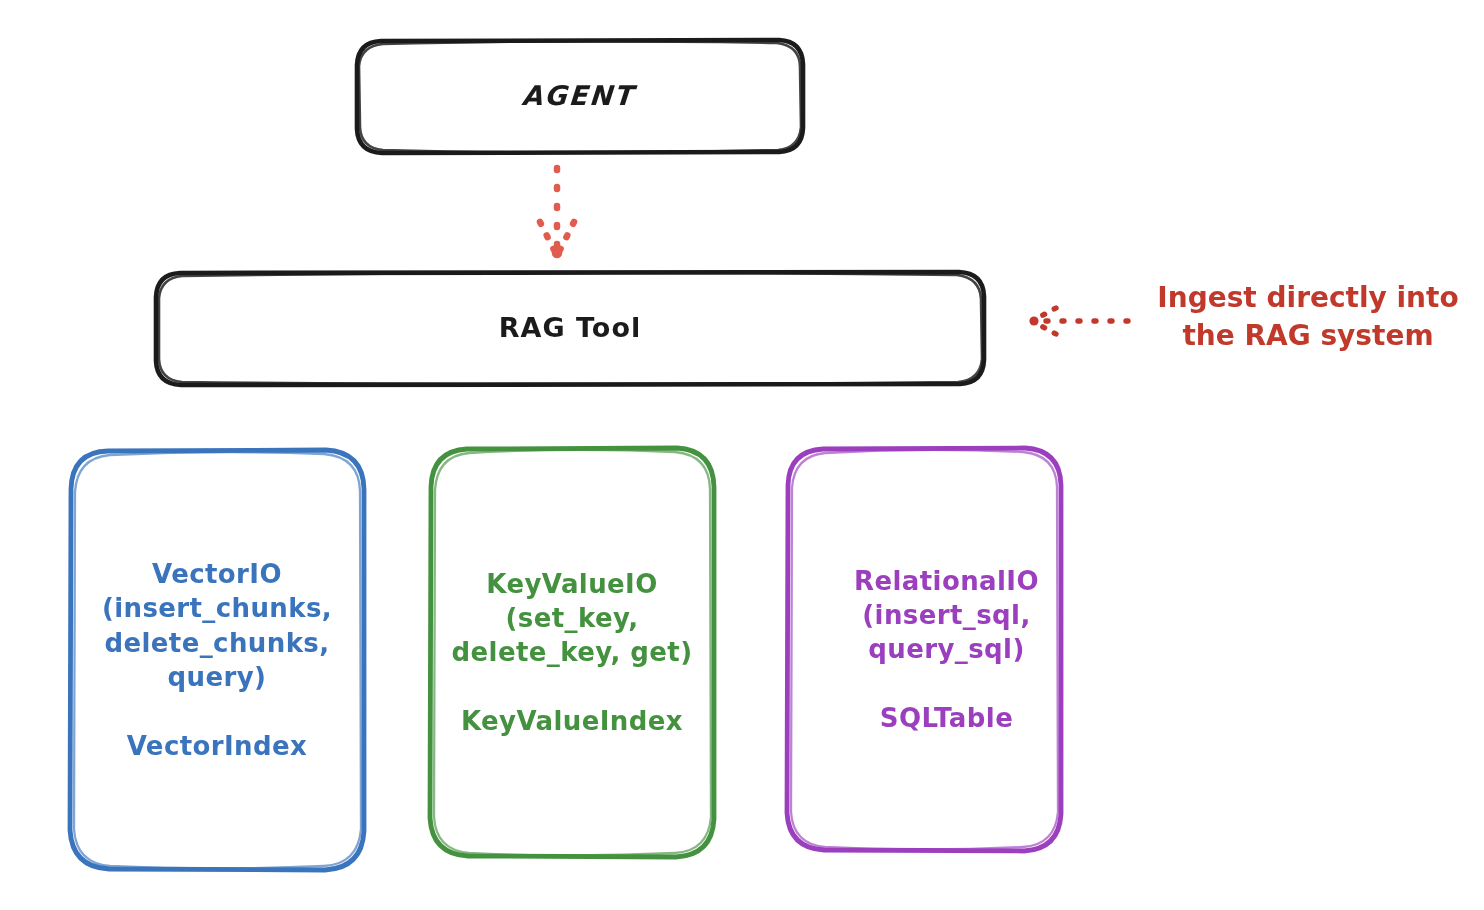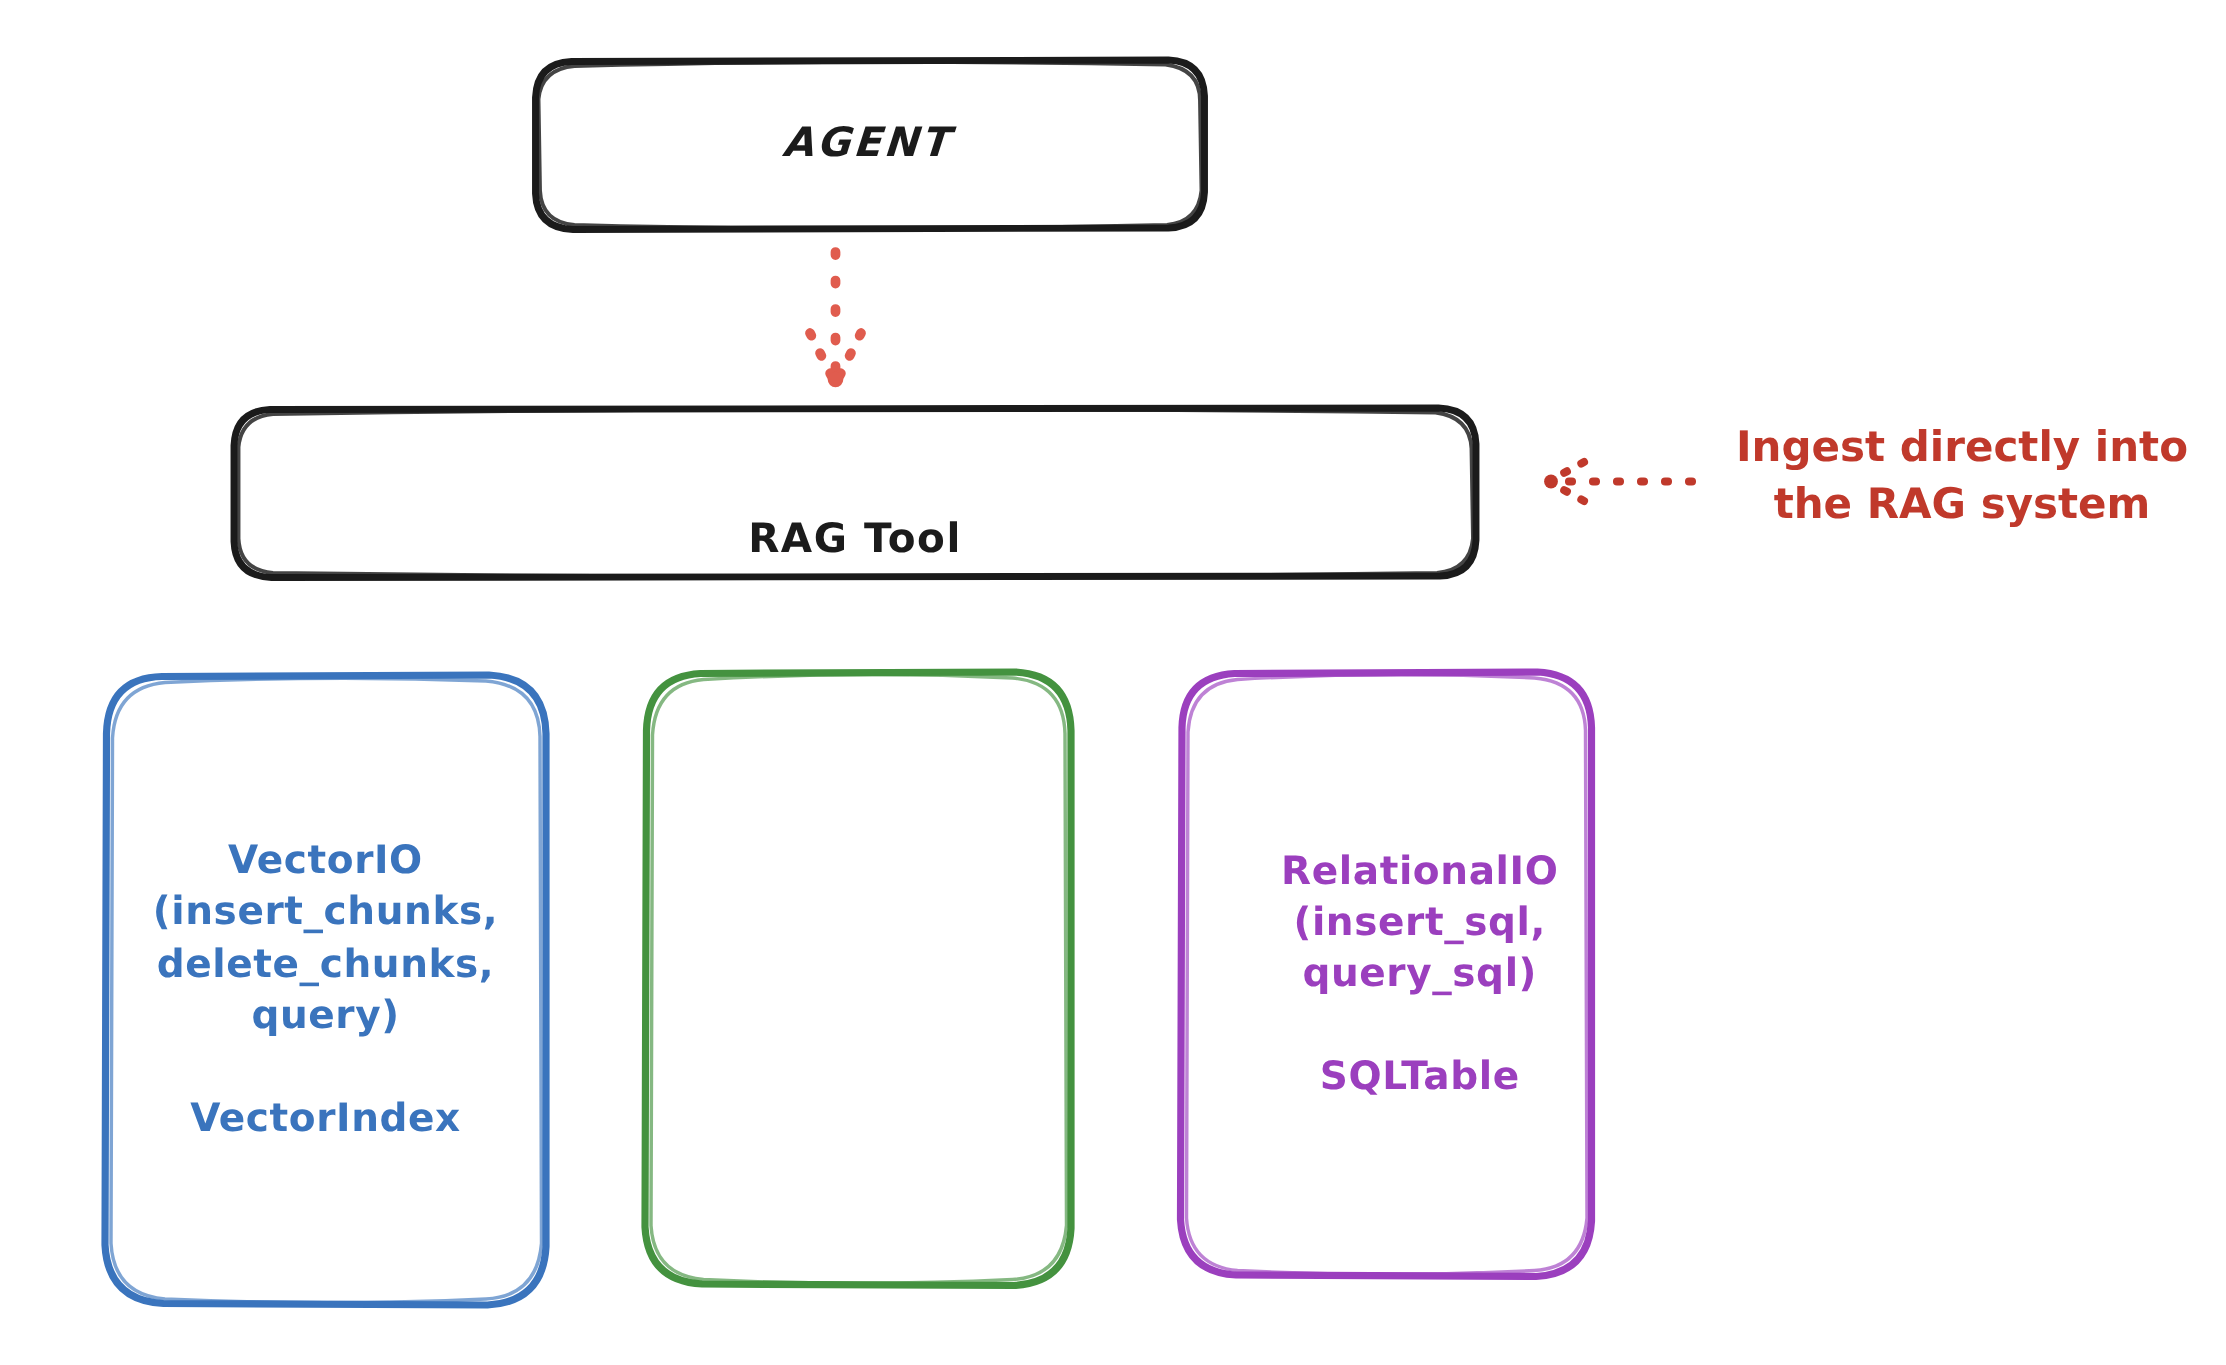--- a/index.html
+++ b/index.html
@@ -62,7 +62,6 @@
     top: 272px;
     width: 828px;
     height: 113px;
-    margin-top: 32px;
   }
   #node-ragtool .node-label {
     font-size: 27px;

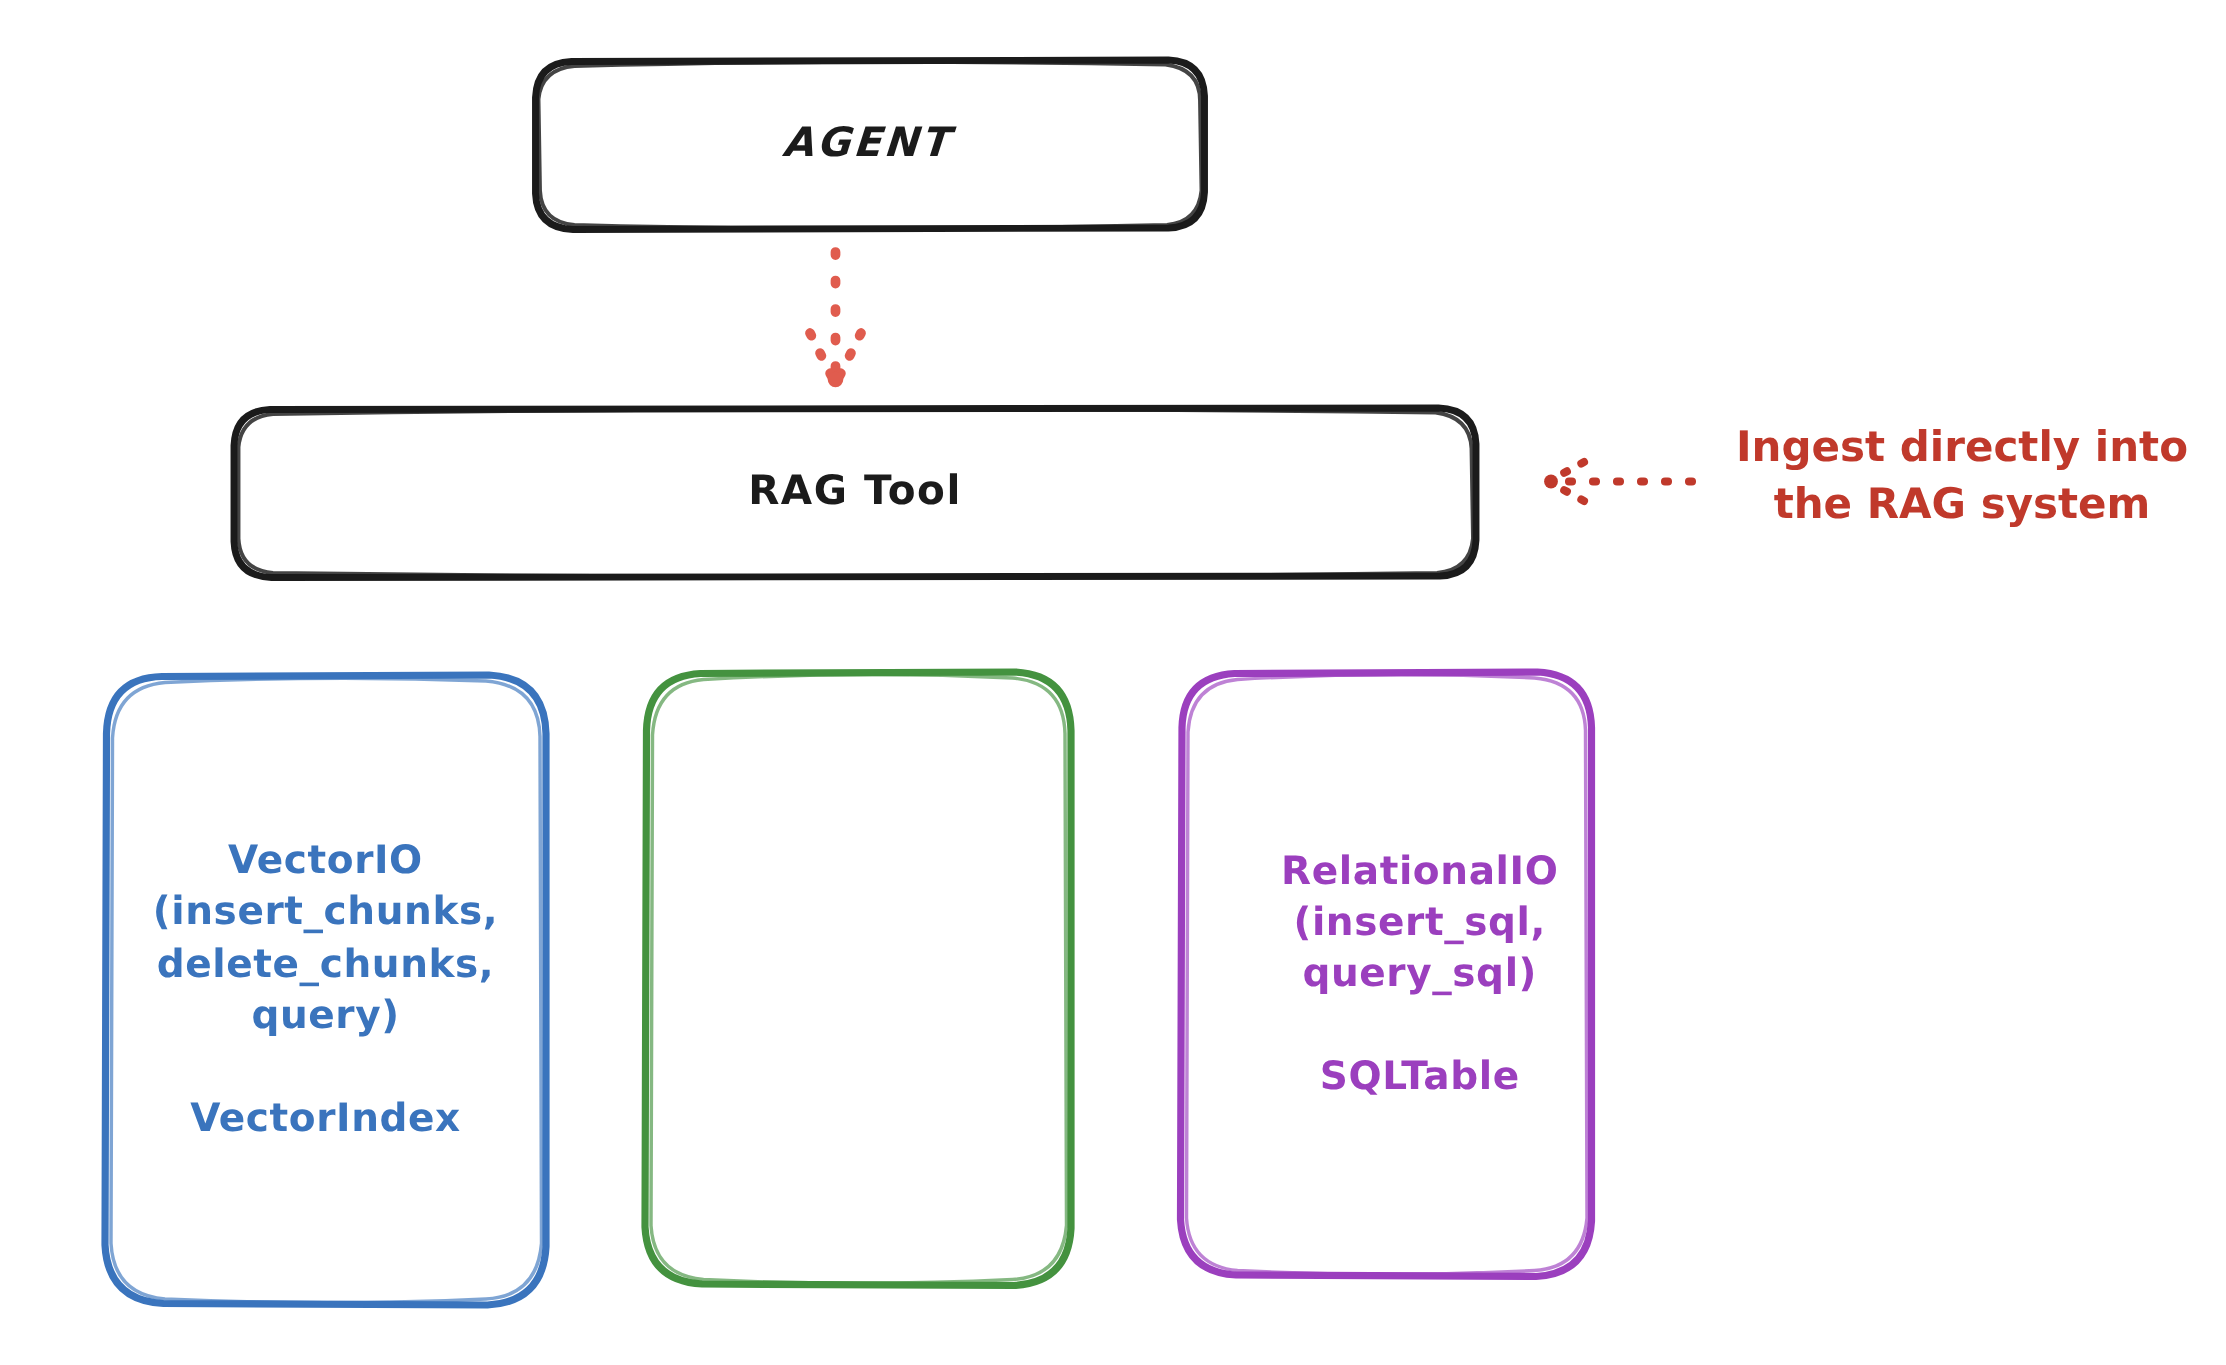--- a/index.html
+++ b/index.html
@@ -183,6 +183,13 @@
 VectorIndex</div>
   </div>
 
+  <div class="node" id="node-keyvalue">
+    <div class="node-label store-label">KeyValueIO
+(set_key,
+delete_key, get)
+
+KeyValueIndex</div>
+  </div>
 
   <div class="node" id="node-relational">
     <div class="node-label store-label">RelationalIO

